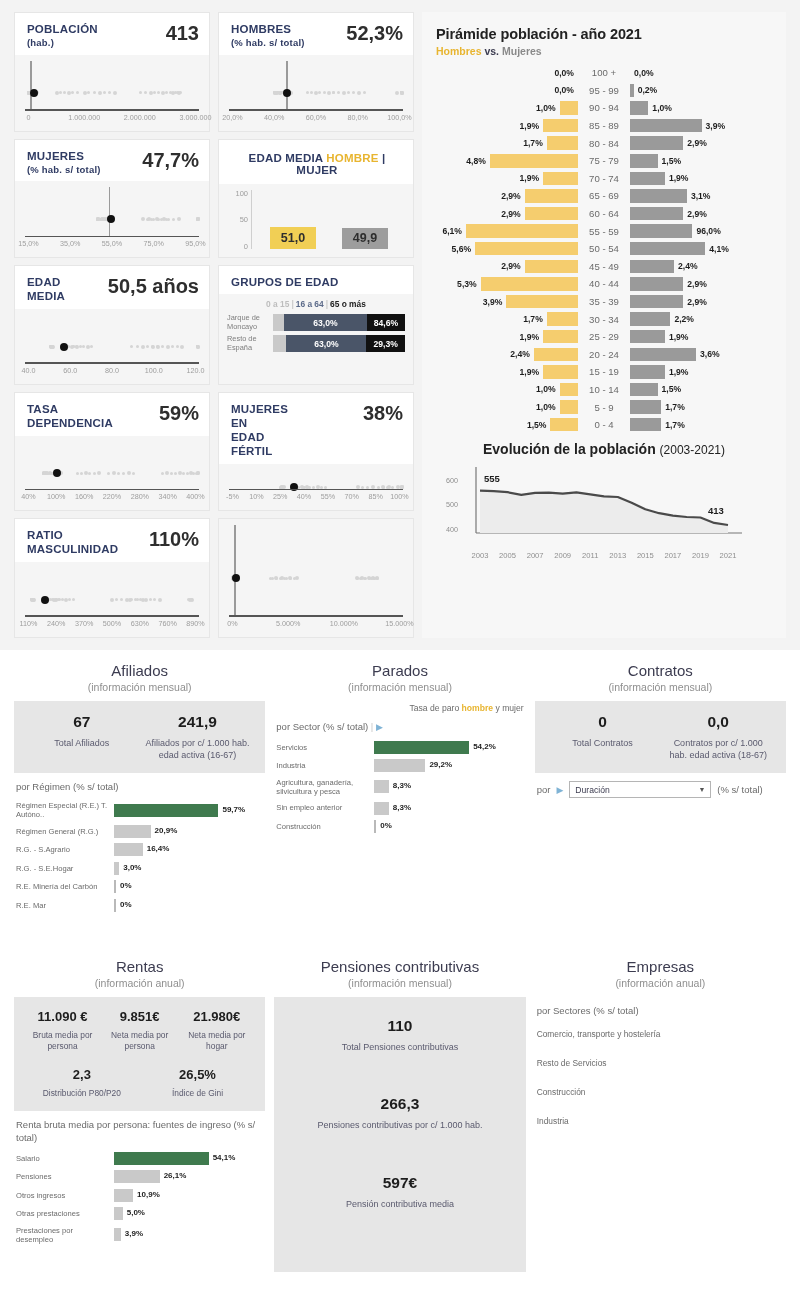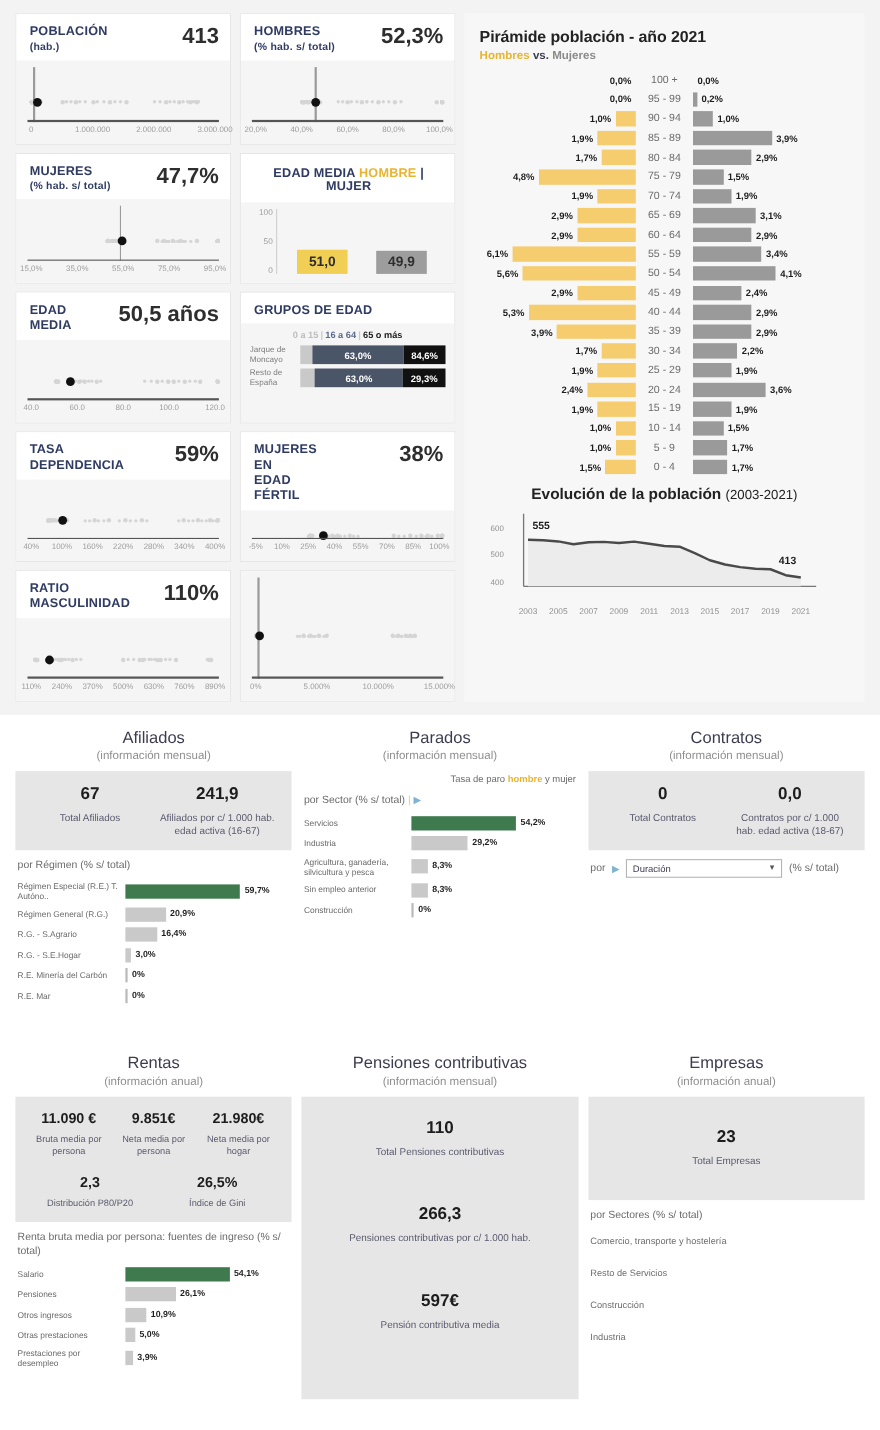--- a/index.html
+++ b/index.html
@@ -819,7 +819,7 @@
     <div class="pyr-lbl">55 - 59</div>
     <div class="pyr-right">
       <div class="pbar f" style="width:62.42622950819673px"></div>
-      <span class="pv">3,4%</span>
+      <span class="pv">96,0%</span>
     </div>
   </div>
   <div class="pyr-row">

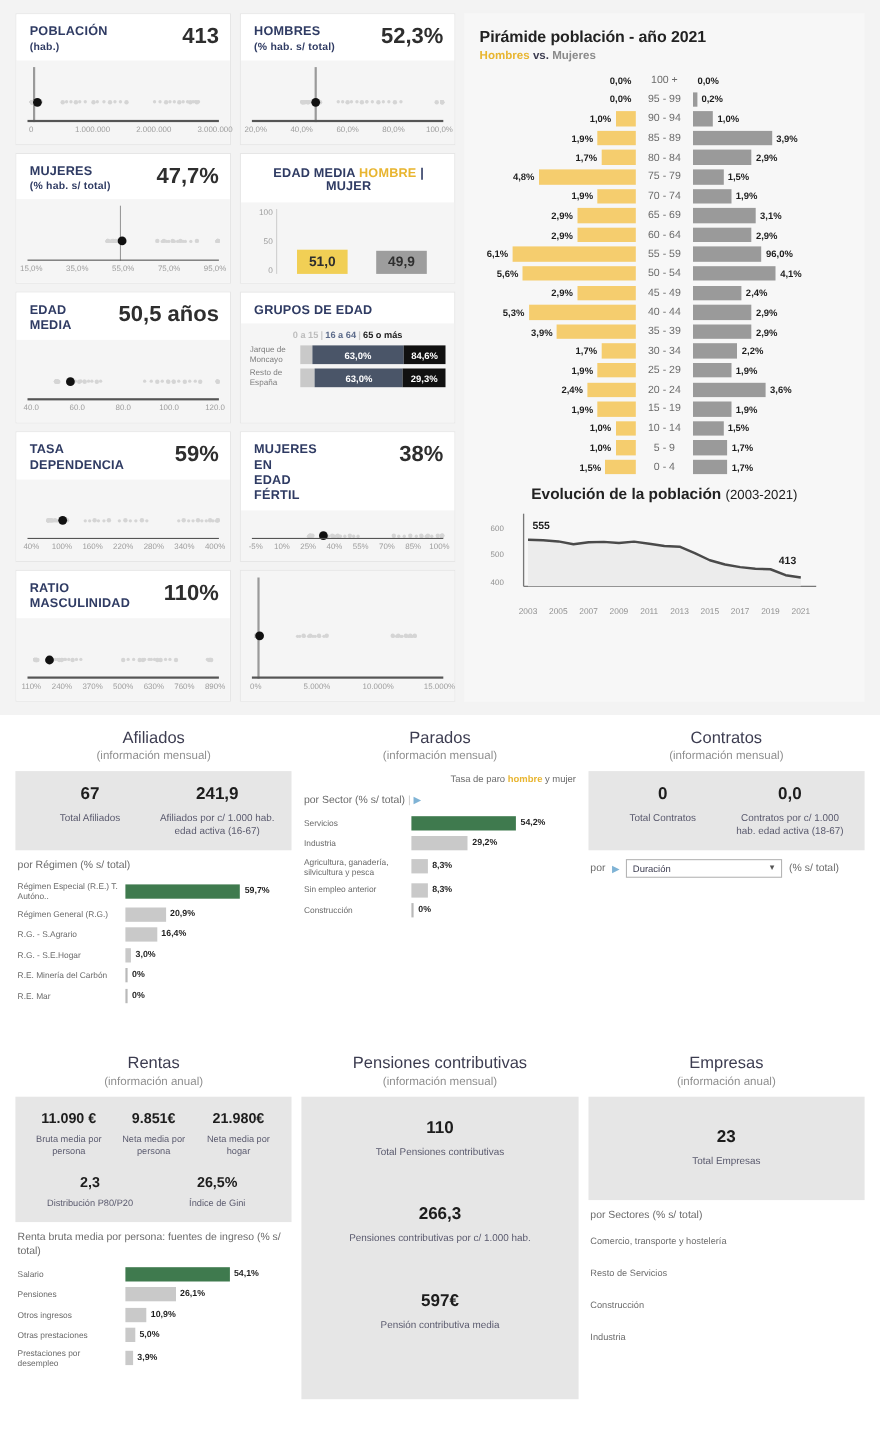--- a/index.html
+++ b/index.html
@@ -1240,12 +1240,6 @@
         <div class="bsec-title">Empresas</div>
         <div class="bsec-sub">(información anual)</div>
       </div>
-      <div class="bsec-stats" style="padding:28px 10px 30px 10px;">
-        <div class="stat">
-          <div class="stat-v">23</div>
-          <div class="stat-l">Total Empresas</div>
-        </div>
-      </div>
       <div class="bsec-body">
         <div class="blk-title">por Sectores (% s/ total)</div>
         <div class="emp-list" id="empresas-rows">

